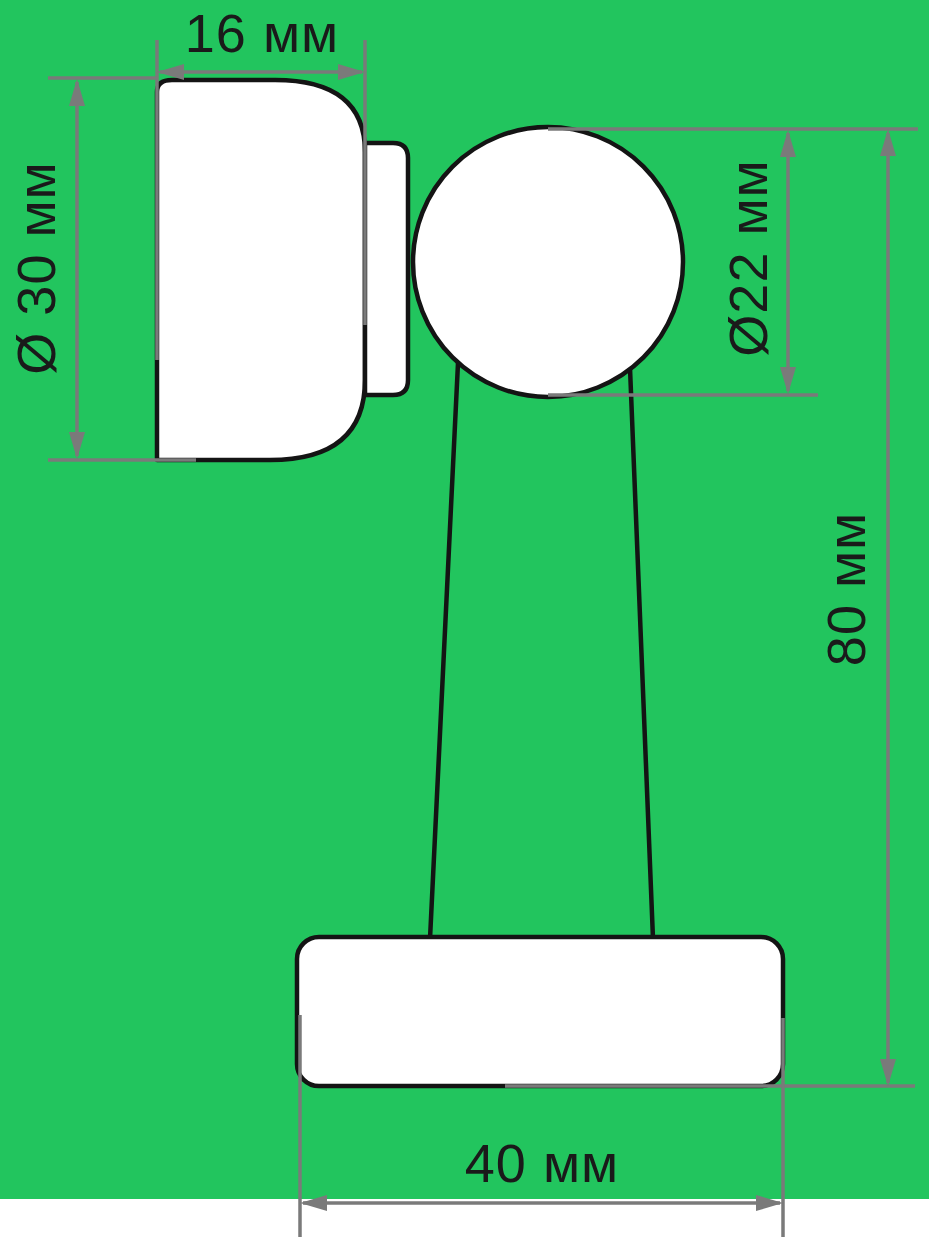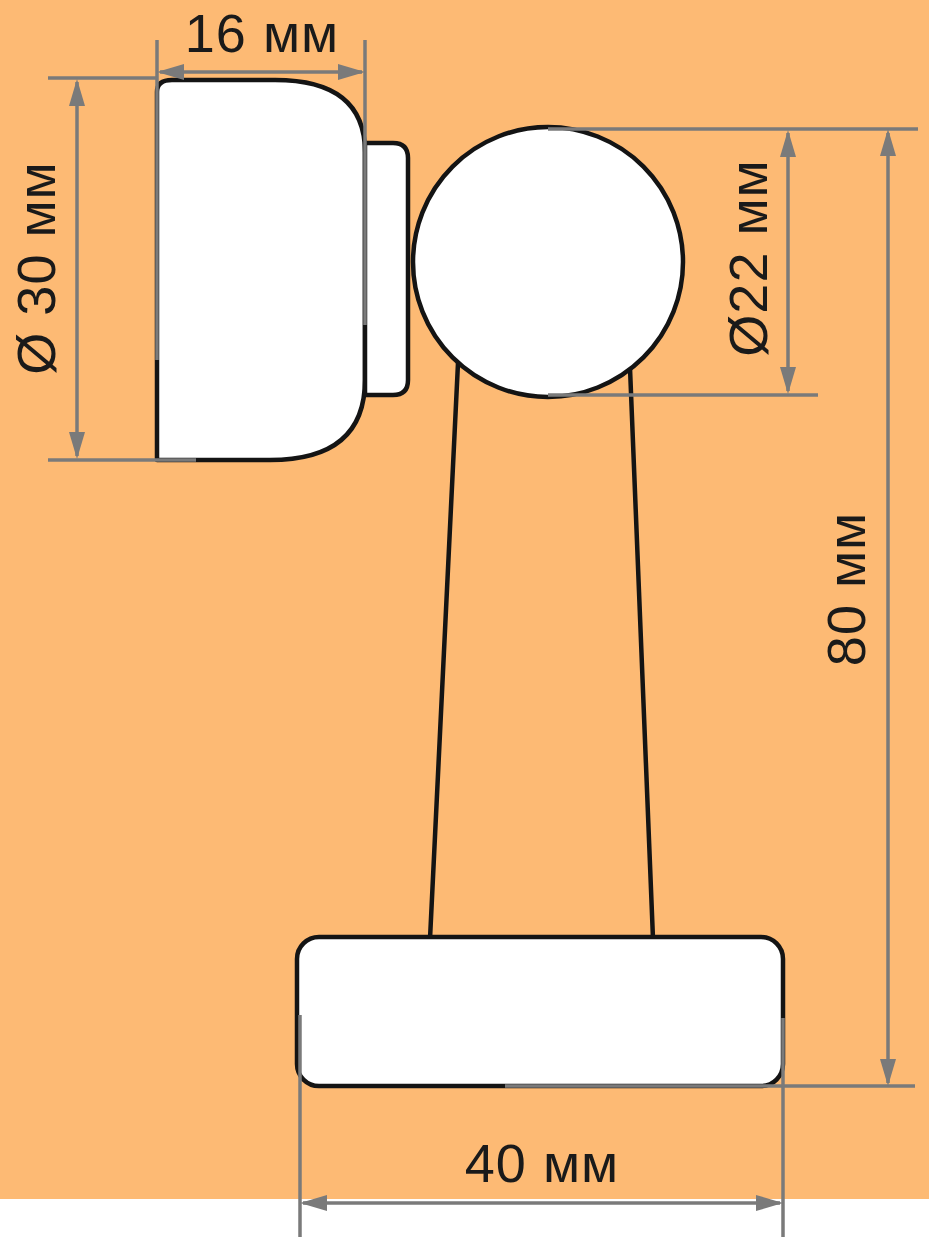--- a/index.html
+++ b/index.html
@@ -15,7 +15,7 @@
     position: relative;
     width: 929px;
     height: 1199px;
-    background: #fdba74;
+    background: #22c55e;
   }
   svg { display: block; }
   .outline {

